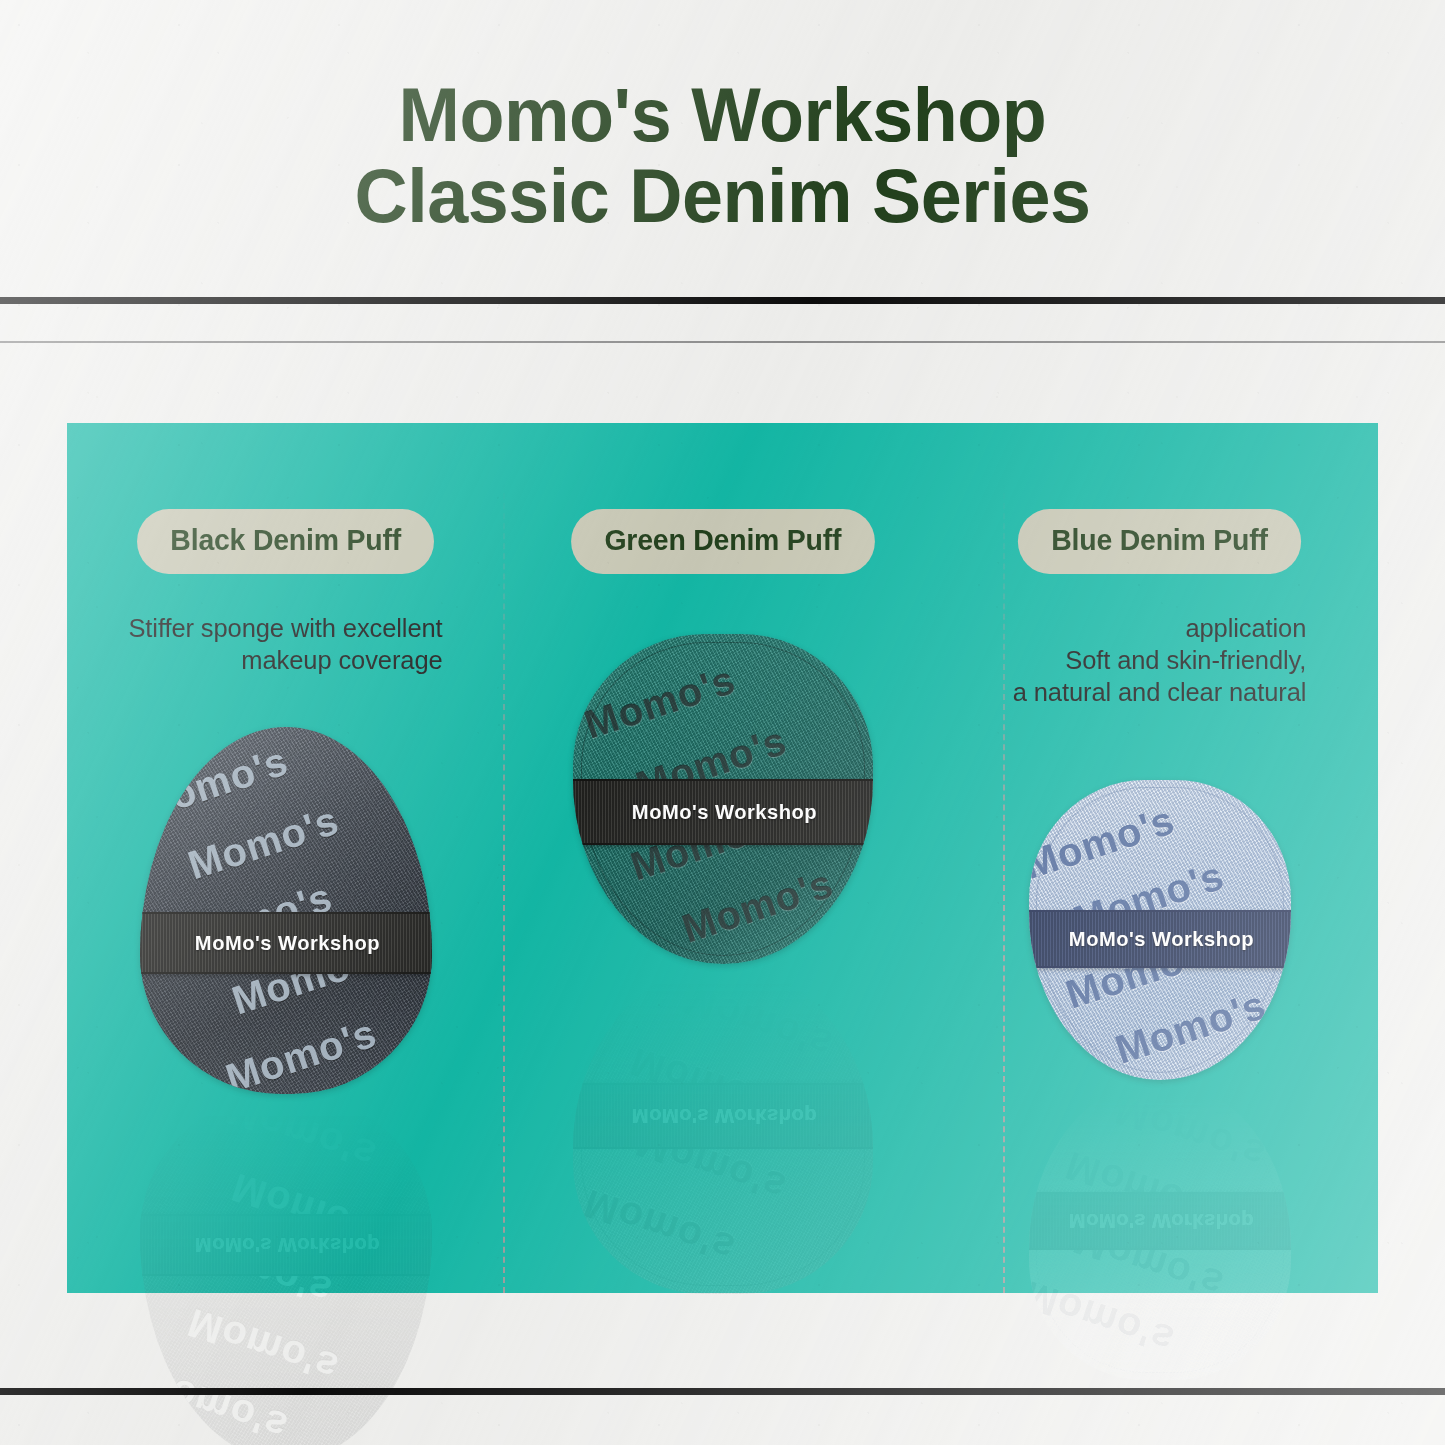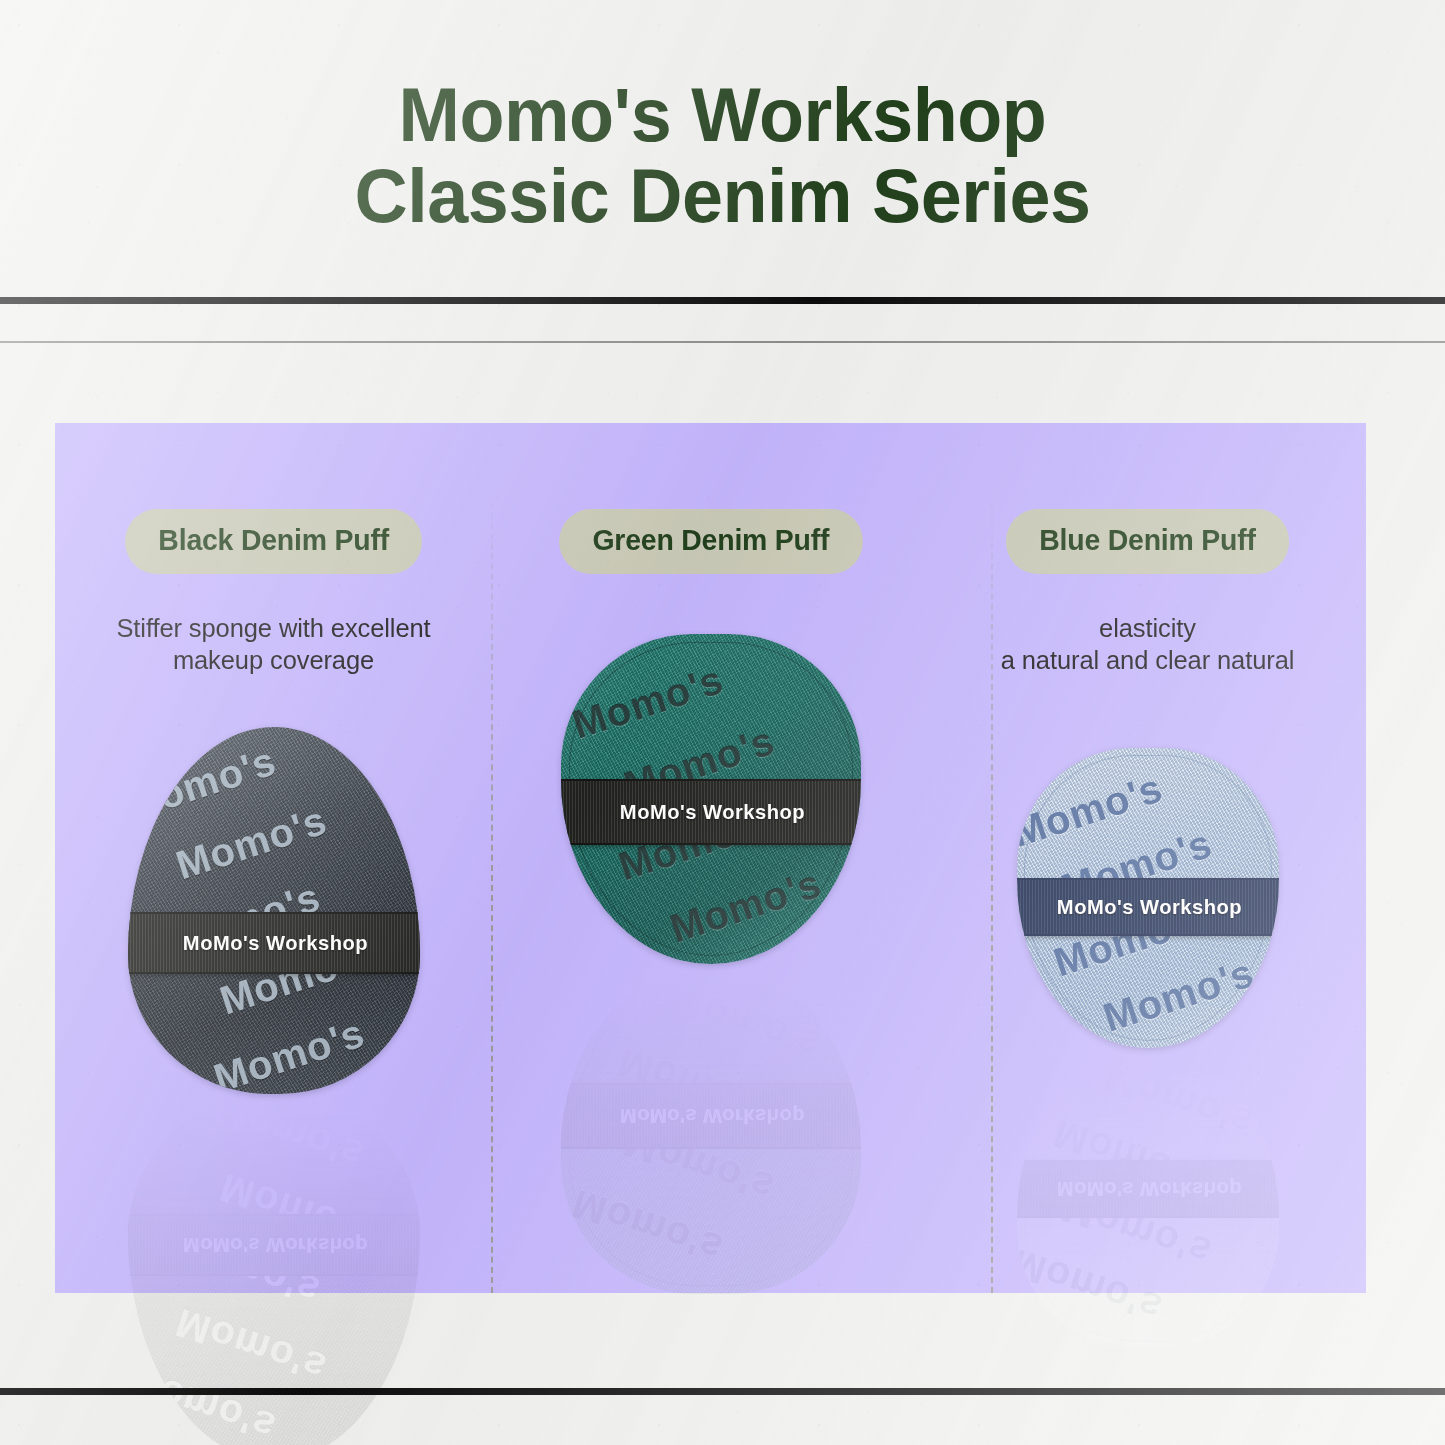--- a/index.html
+++ b/index.html
@@ -78,11 +78,11 @@
   
   .card {
     position: absolute;
-    left: 55px;
+    left: 67px;
     top: 423px;
     width: 1311px;
     height: 870px;
-    background: #c4b5fd;
+    background: #14b8a6;
     z-index: 3;
   }
 

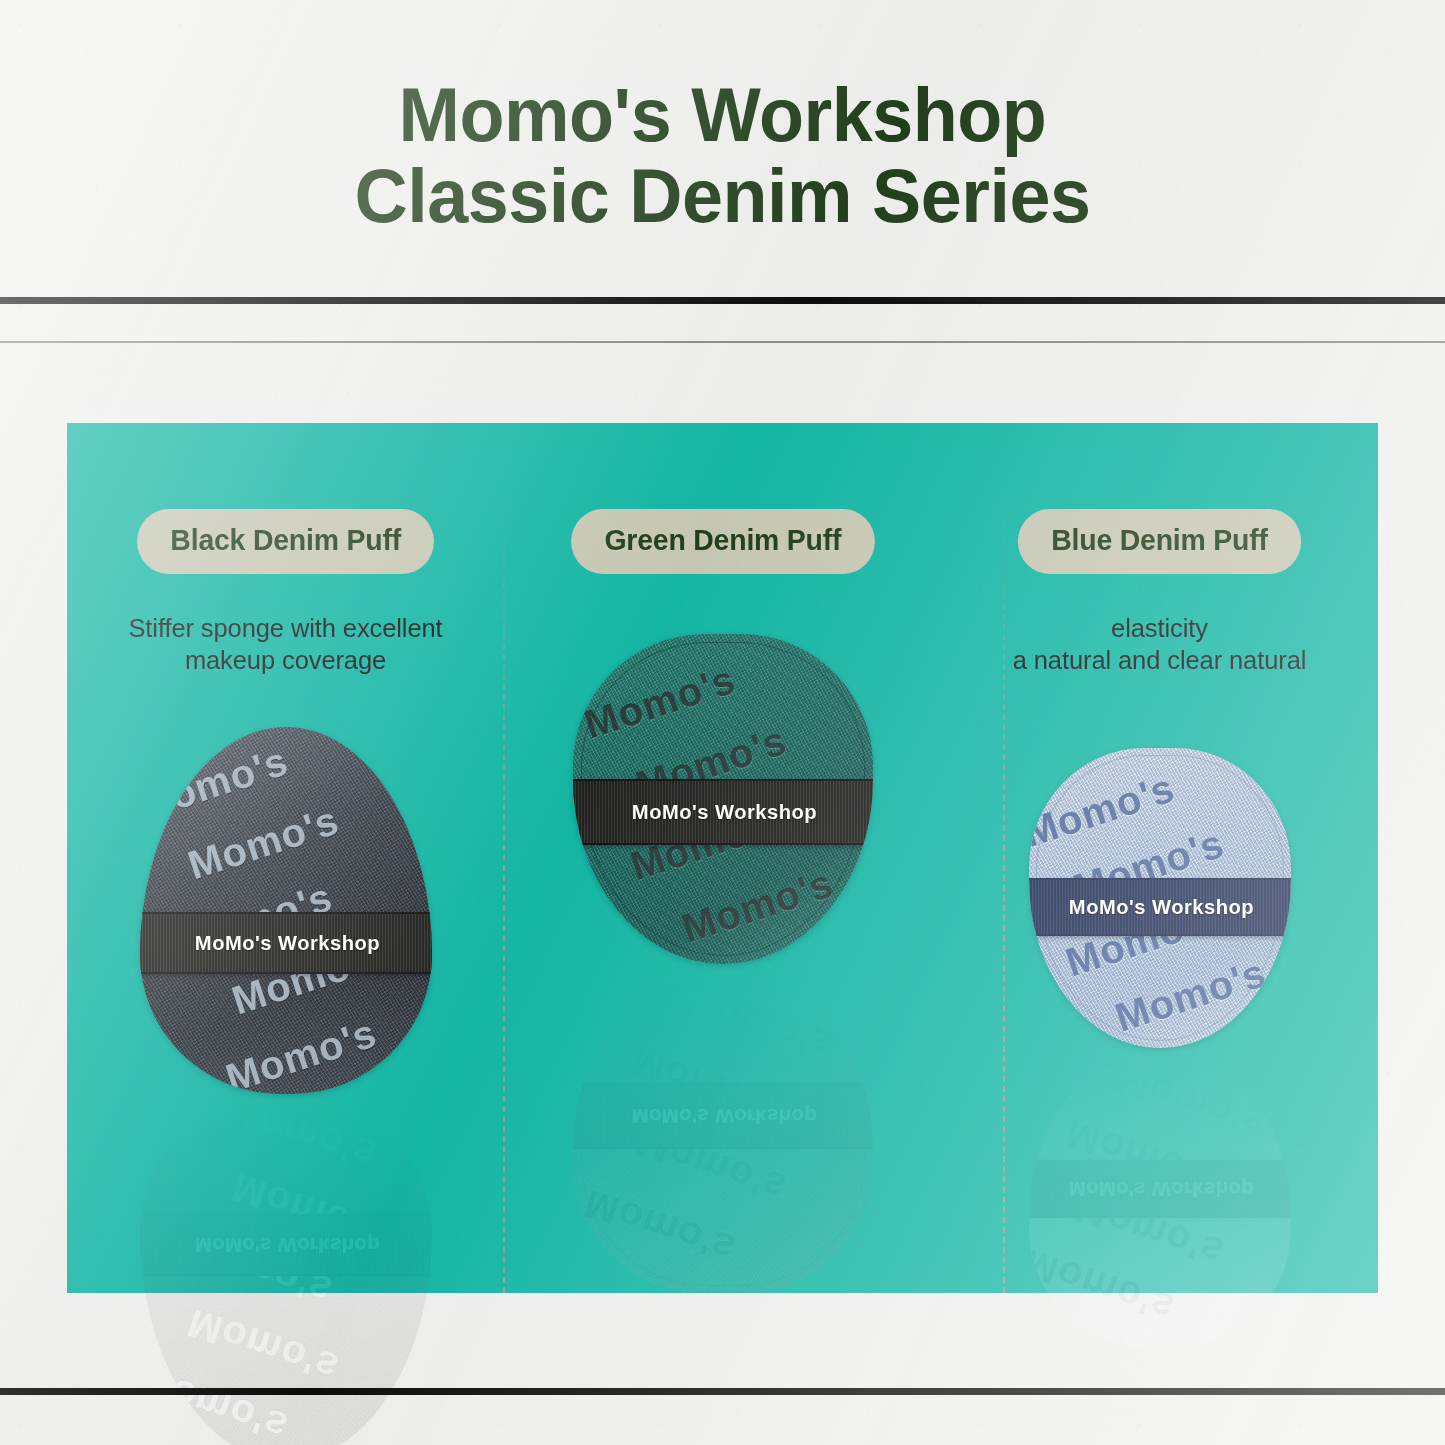--- a/index.html
+++ b/index.html
@@ -128,7 +128,7 @@
   
   .desc {
     margin-top: 38px;
-    text-align: center;
+    text-align: right;
     color: #1b1b1b;
     font-size: 25.5px;
     line-height: 1.26;

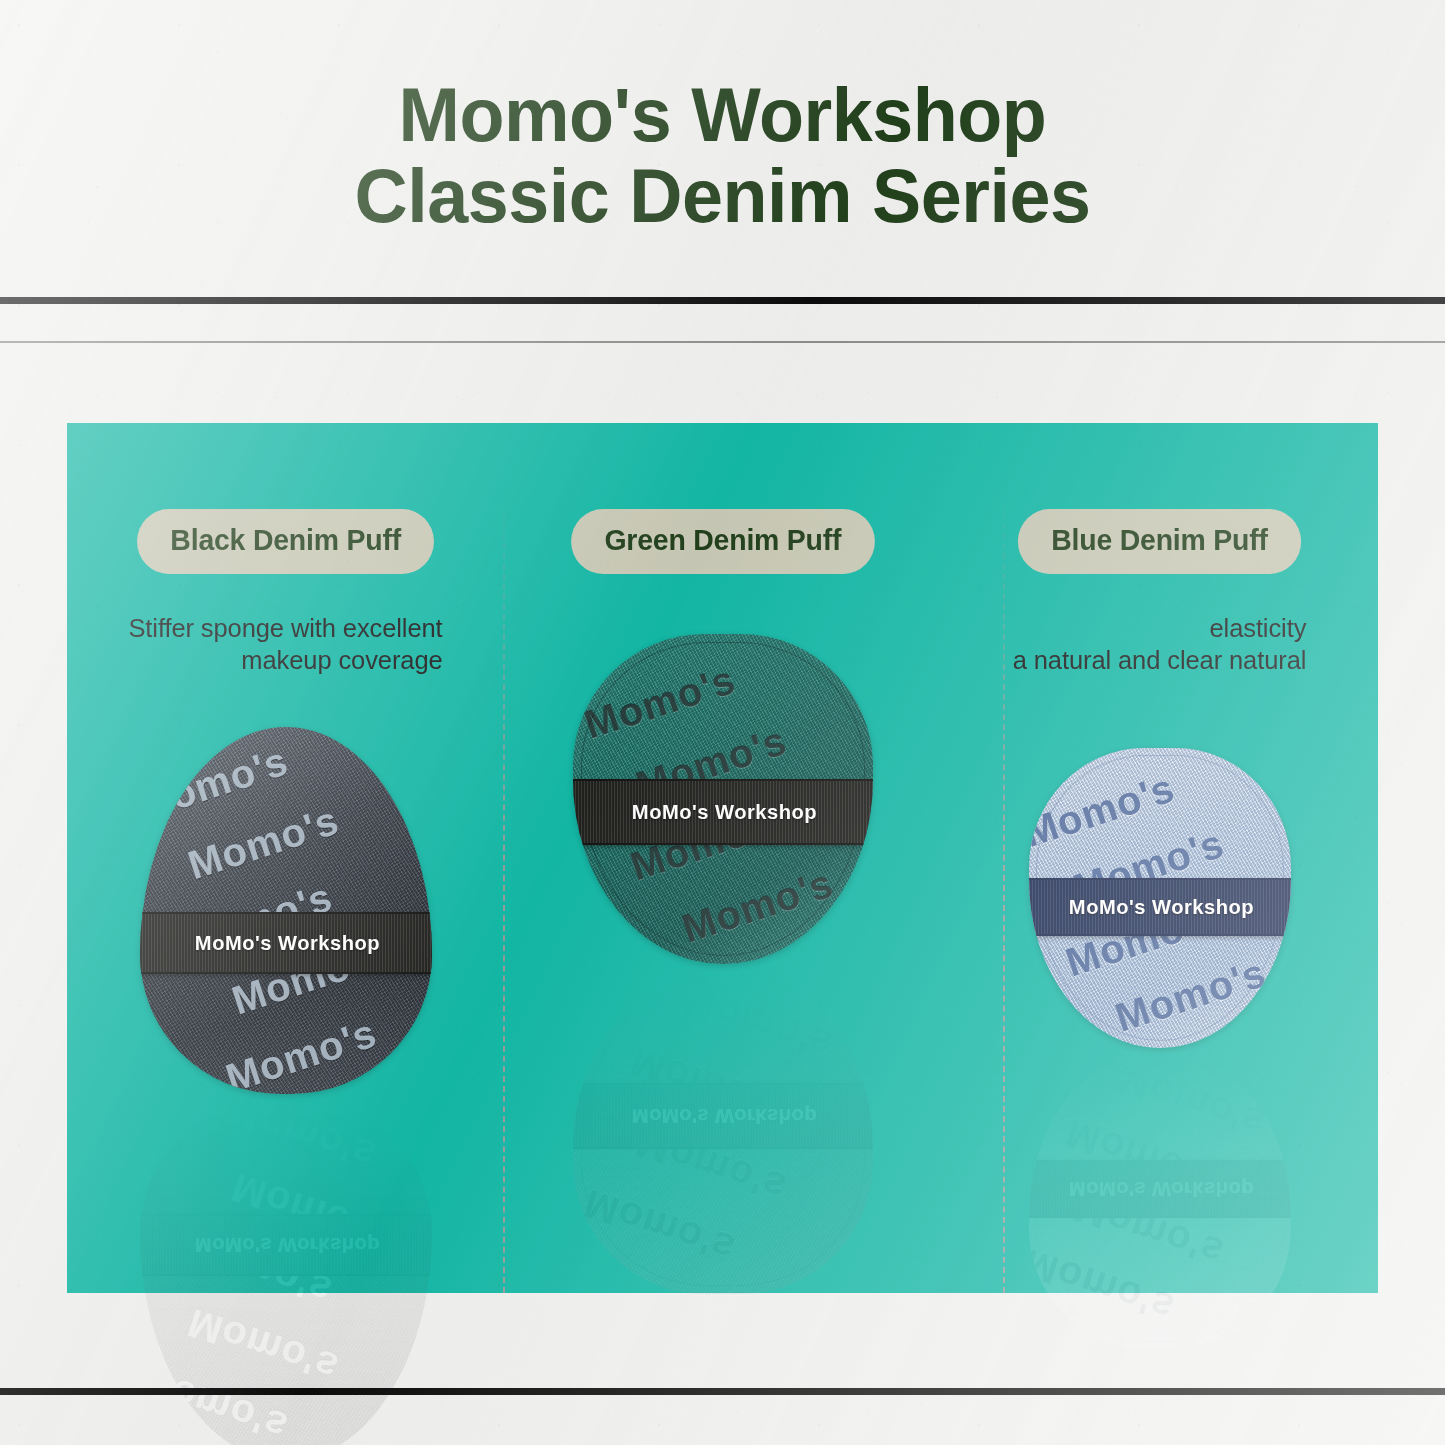--- a/index.html
+++ b/index.html
@@ -385,7 +385,7 @@
       <div class="pill">Blue Denim Puff</div>
 
       <div class="desc">
-        <span class="ln">elasticity</span>
+        <span class="ln">application</span>
         <span class="ln">a natural and clear natural</span>
       </div>
 

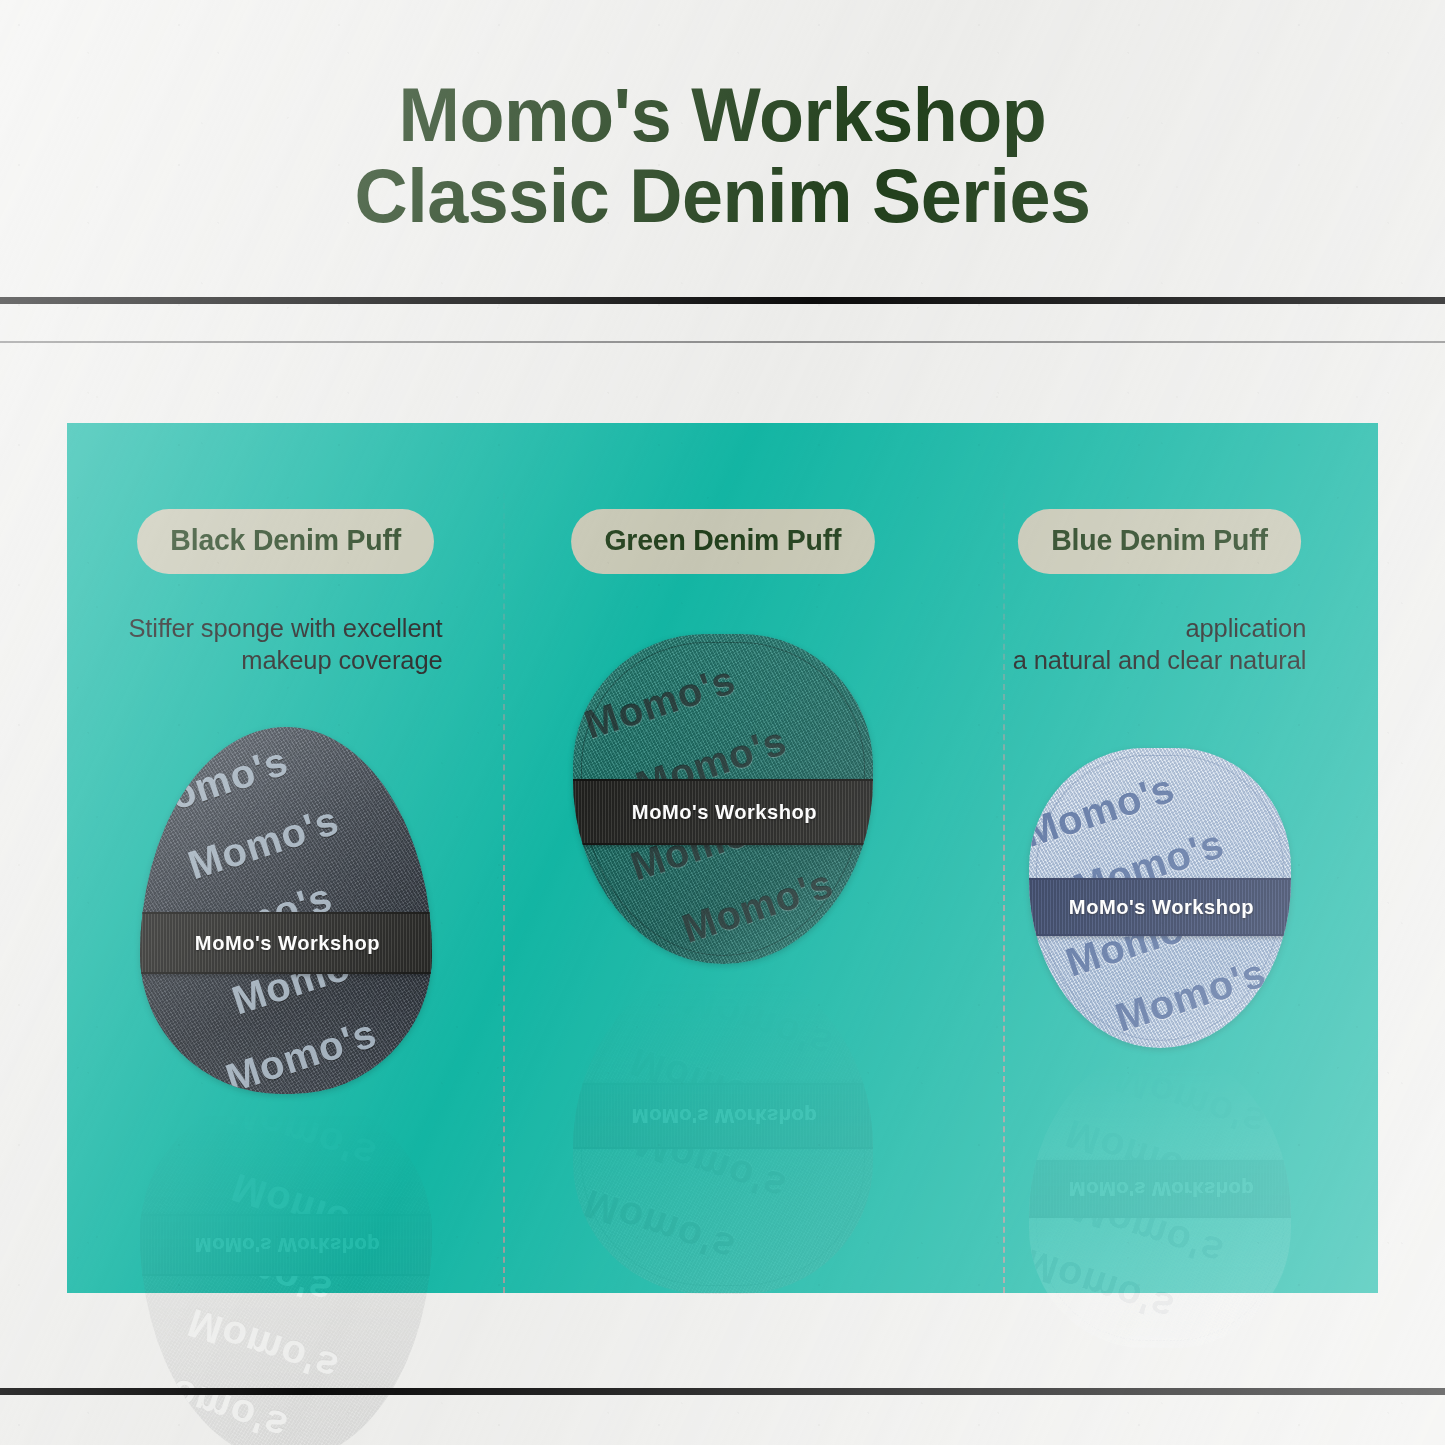--- a/index.html
+++ b/index.html
@@ -386,6 +386,7 @@
 
       <div class="desc">
         <span class="ln">application</span>
+        <span class="ln">Soft and skin-friendly,</span>
         <span class="ln">a natural and clear natural</span>
       </div>
 

